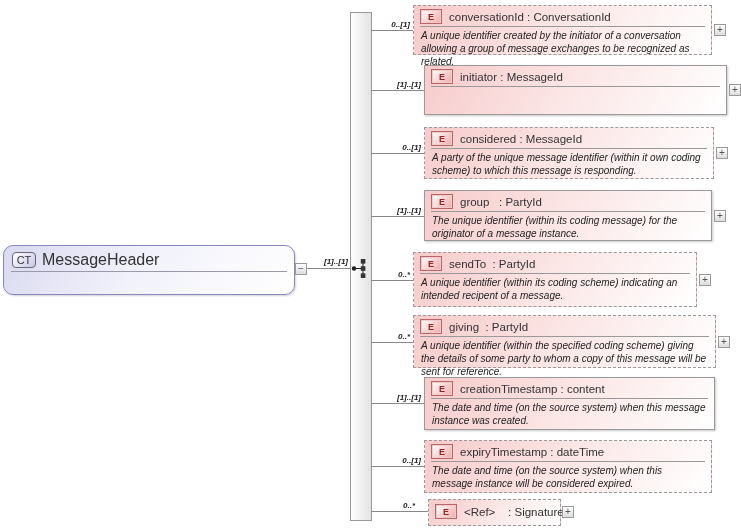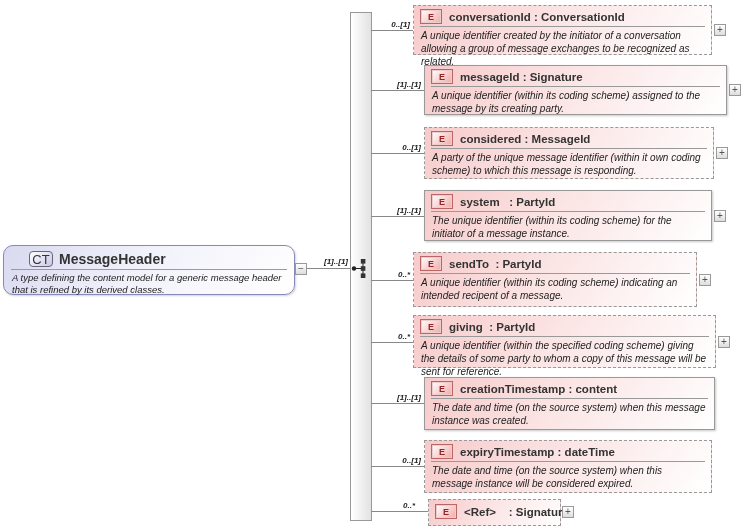--- a/index.html
+++ b/index.html
@@ -56,7 +56,7 @@
     display:flex;align-items:center;justify-content:center;
     box-shadow:0 0 0 1px #eecccc inset;
   }
-  .el-title{font-size:11.5px;font-weight:bold;color:#333;white-space:pre;}
+  .el-title{font-size:11.5px;font-weight:normal;color:#333;white-space:pre;}
   .el-sep{border-top:1px solid #999;margin:1px 6px 0 6px;}
   .el-desc{font-style:italic;font-size:10px;color:#222;padding:2px 7px 3px 7px;line-height:1.3;}
   .el-desc:empty{display:none;}

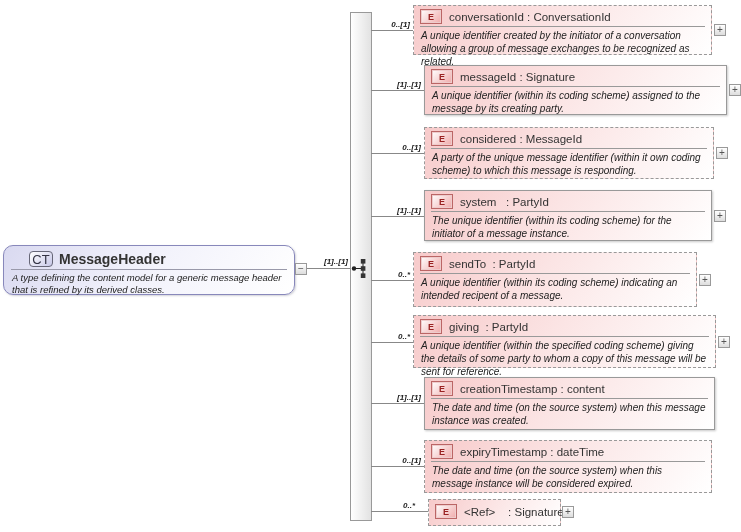--- a/index.html
+++ b/index.html
@@ -106,7 +106,7 @@
   <div class="el-box solid" style="left:424px;top:65px;width:303px;height:50px;">
     <div class="el-head">
         <span class="e-badge">E</span>
-        <span class="el-title">messageId : Signature</span>
+        <span class="el-title">initiator : MessageId</span>
       </div>
     <div class="el-sep"></div>
     <div class="el-desc">A unique identifier (within its coding scheme) assigned to the message by its creating party.</div>

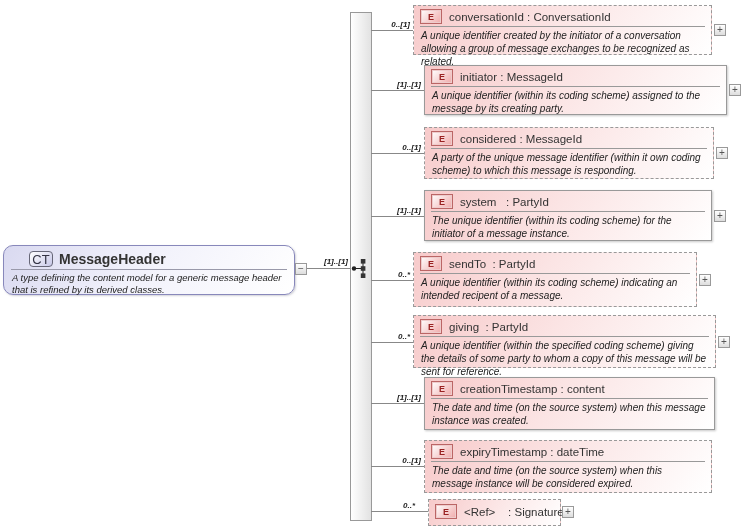--- a/index.html
+++ b/index.html
@@ -109,7 +109,6 @@
         <span class="el-title">initiator : MessageId</span>
       </div>
     <div class="el-sep"></div>
-    <div class="el-desc">A unique identifier (within its coding scheme) assigned to the message by its creating party.</div>
   </div>
   <div class="sq-btn" style="left:729px;top:84px;">+</div>
 

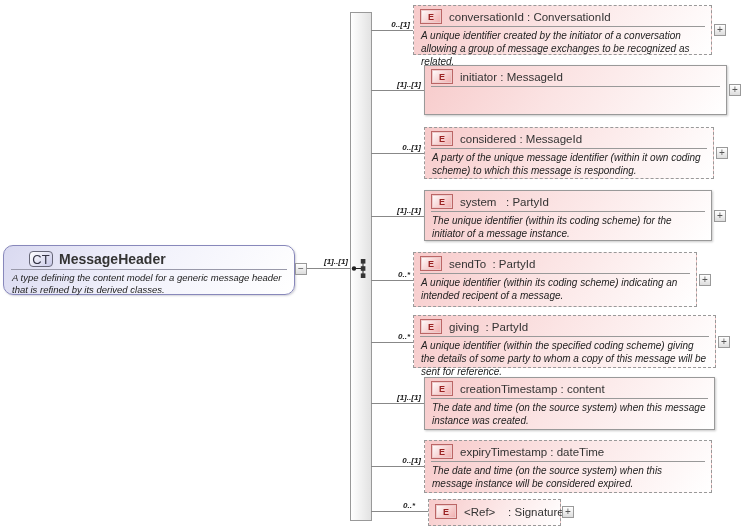--- a/index.html
+++ b/index.html
@@ -129,7 +129,7 @@
   <div class="el-box solid" style="left:424px;top:190px;width:288px;height:51px;">
     <div class="el-head">
         <span class="e-badge">E</span>
-        <span class="el-title">system   : PartyId</span>
+        <span class="el-title">group   : PartyId</span>
       </div>
     <div class="el-sep"></div>
     <div class="el-desc">The unique identifier (within its coding scheme) for the initiator of a message instance.</div>

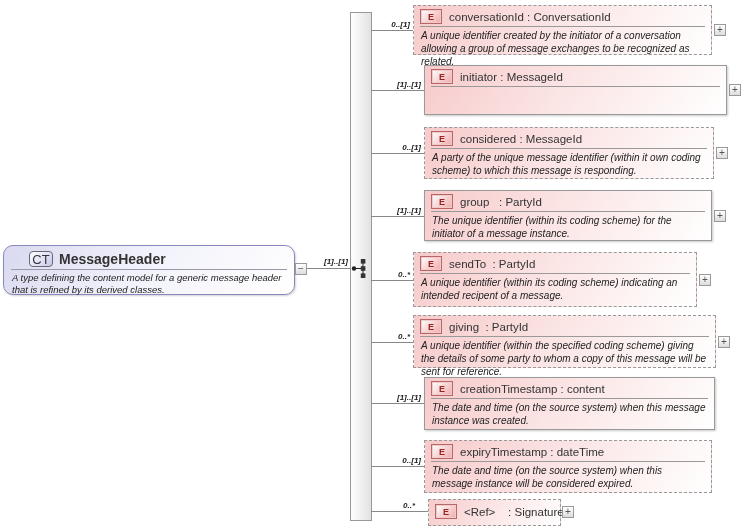--- a/index.html
+++ b/index.html
@@ -132,7 +132,7 @@
         <span class="el-title">group   : PartyId</span>
       </div>
     <div class="el-sep"></div>
-    <div class="el-desc">The unique identifier (within its coding scheme) for the initiator of a message instance.</div>
+    <div class="el-desc">The unique identifier (within its coding message) for the originator of a message instance.</div>
   </div>
   <div class="sq-btn" style="left:714px;top:210px;">+</div>
 

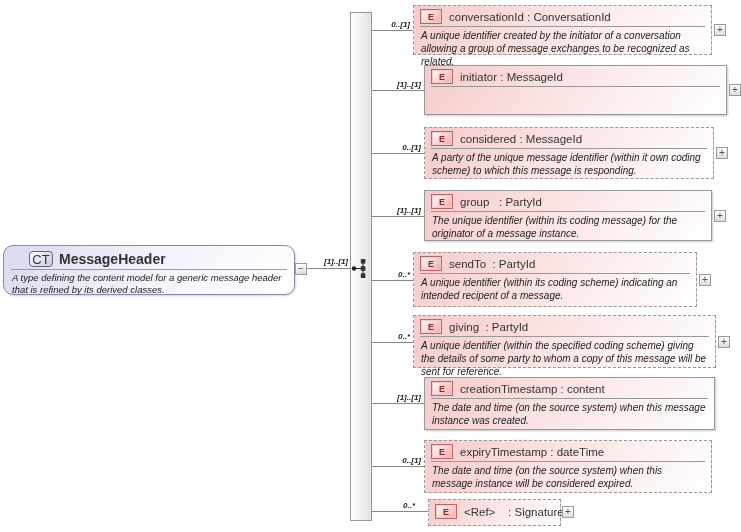--- a/index.html
+++ b/index.html
@@ -19,7 +19,7 @@
   .ct-badge{
     width:22px;height:14px;border:1px solid #667;border-radius:4px;
     background:linear-gradient(135deg,#ffffff,#c8c8e8);
-    font-size:13px;color:#334;display:flex;align-items:center;justify-content:center;margin-left:17px;
+    font-size:11px;color:#334;display:flex;align-items:center;justify-content:center;
   }
   .ct-title{font-size:14px;font-weight:bold;color:#333;}
   .sep{border-top:1px solid #9999aa;margin:1px 7px 0 7px;}

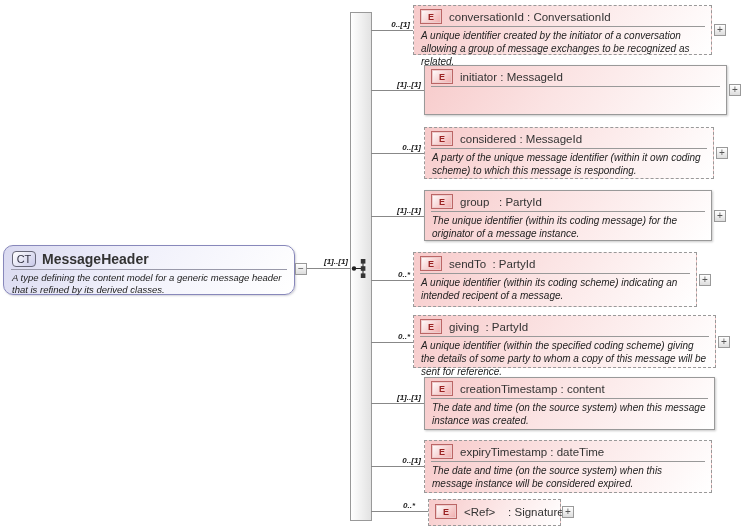--- a/index.html
+++ b/index.html
@@ -21,7 +21,7 @@
     background:linear-gradient(135deg,#ffffff,#c8c8e8);
     font-size:11px;color:#334;display:flex;align-items:center;justify-content:center;
   }
-  .ct-title{font-size:14px;font-weight:bold;color:#333;}
+  .ct-title{font-size:16px;font-weight:normal;color:#333;}
   .sep{border-top:1px solid #9999aa;margin:1px 7px 0 7px;}
   .desc{font-style:italic;font-size:9.5px;color:#222;padding:2px 8px 3px 8px;line-height:1.3;}
   

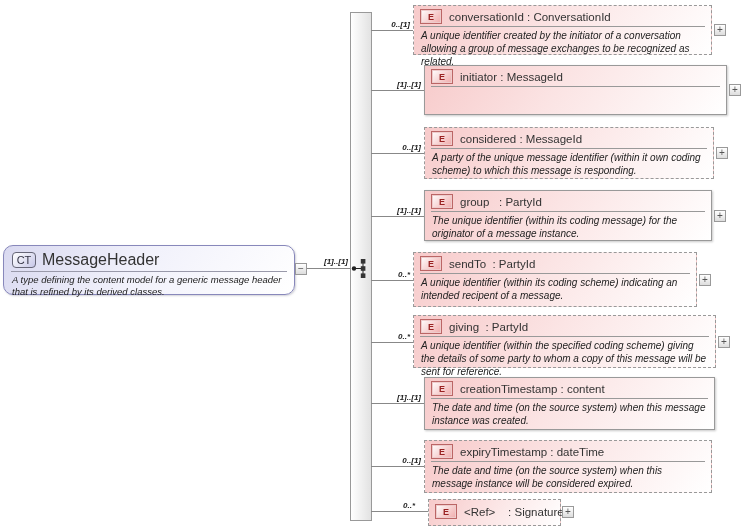--- a/index.html
+++ b/index.html
@@ -72,7 +72,6 @@
       <span class="ct-title">MessageHeader</span>
     </div>
     <div class="sep"></div>
-    <div class="desc">A type defining the content model for a generic message header that is refined by its derived classes.</div>
   </div>
   <div class="sq-btn" style="left:295px;top:263px;">−</div>
 

